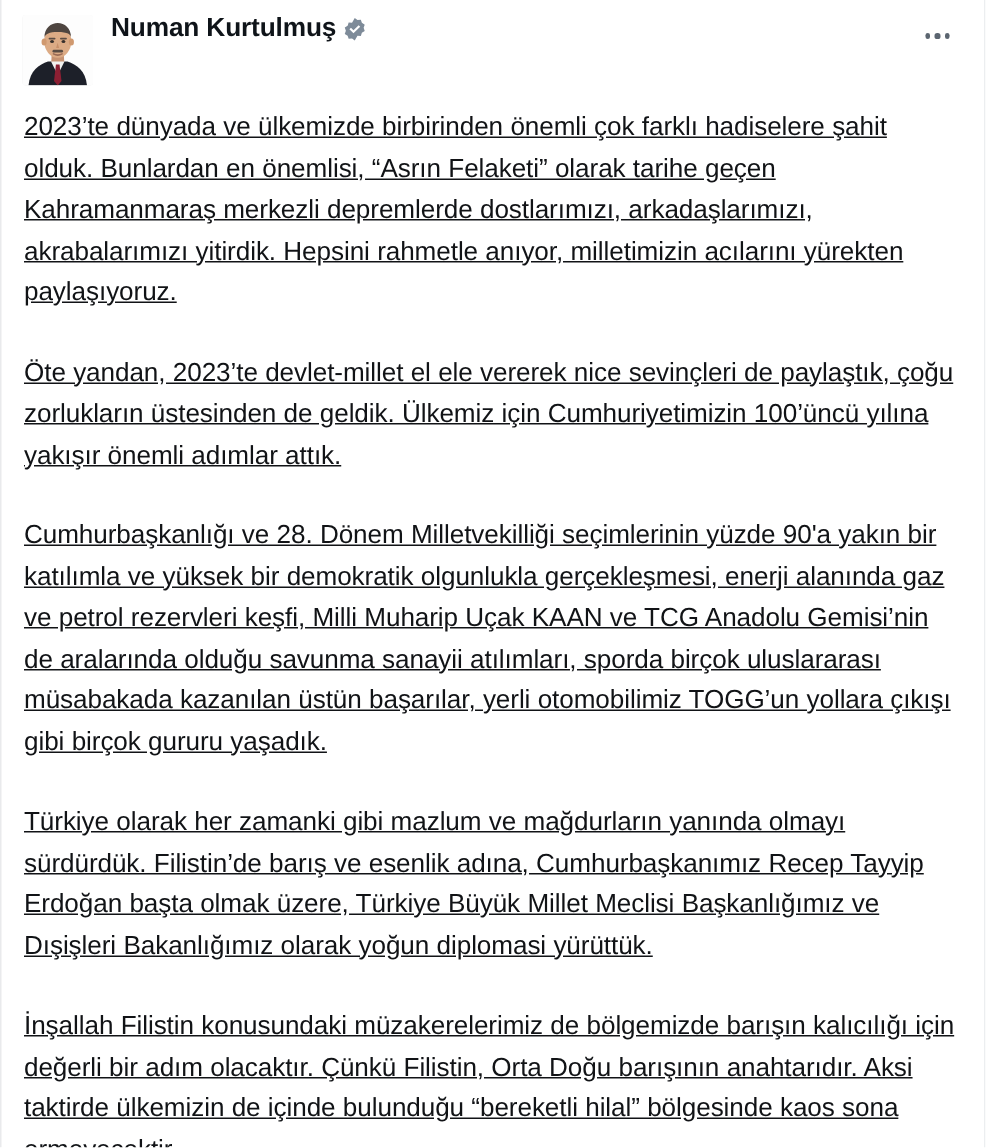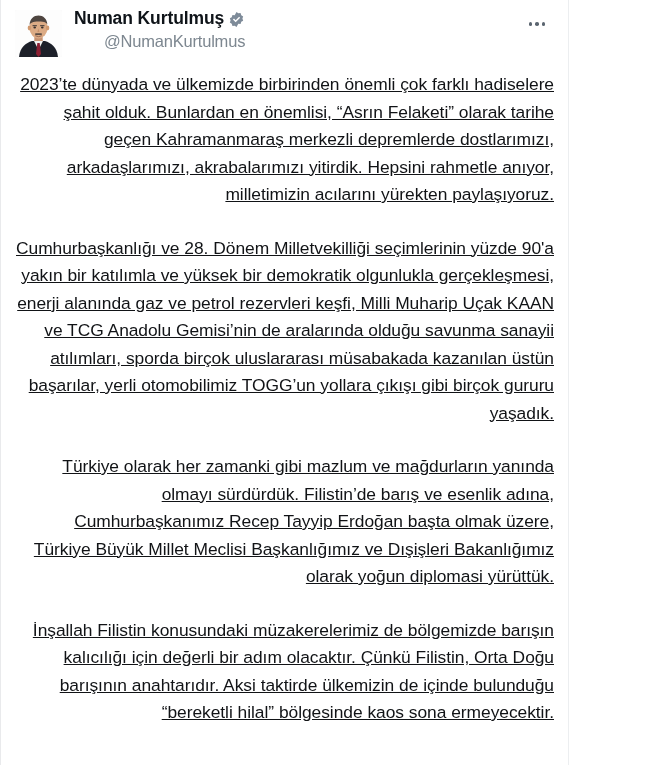--- a/index.html
+++ b/index.html
@@ -16,14 +16,13 @@
 
   .tweet-card {
     position: relative;
-    width: 569px;
+    width: 657px;
     height: 765px;
     background: #ffffff;
     box-sizing: border-box;
     border-left: 1px solid #e9eaec;
     border-right: 1px solid #eceef0;
     overflow: hidden;
-    text-align: right;
   }
 
   

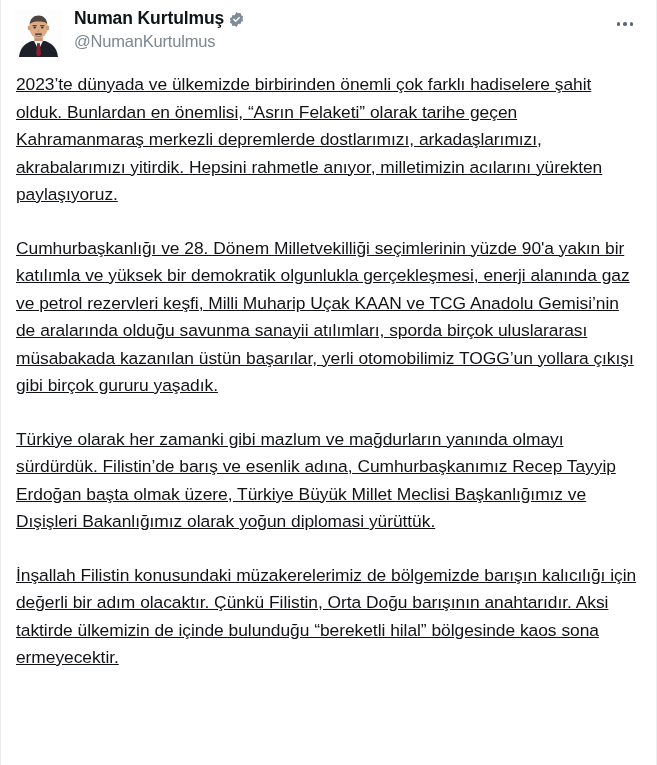--- a/index.html
+++ b/index.html
@@ -169,7 +169,6 @@
           </svg>
         </span>
       </div>
-      <div class="handle">@NumanKurtulmus</div>
     </div>
 
     <div class="more-button">

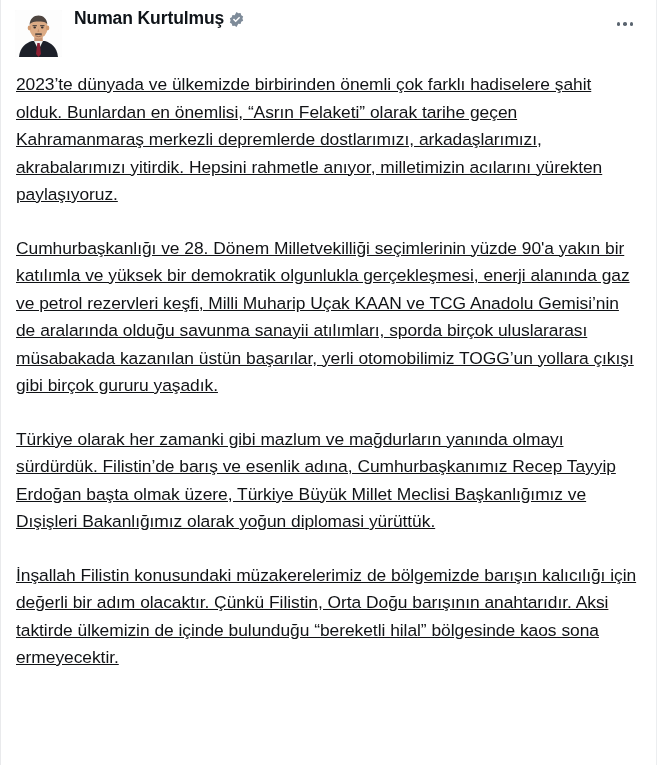--- a/index.html
+++ b/index.html
@@ -180,6 +180,7 @@
 
   <div class="tweet-body">
     <p>2023’te dünyada ve ülkemizde birbirinden önemli çok farklı hadiselere şahit olduk. Bunlardan en önemlisi, “Asrın Felaketi” olarak tarihe geçen Kahramanmaraş merkezli depremlerde dostlarımızı, arkadaşlarımızı, akrabalarımızı yitirdik. Hepsini rahmetle anıyor, milletimizin acılarını yürekten paylaşıyoruz.</p>
+    <p>Öte yandan, 2023’te devlet-millet el ele vererek nice sevinçleri de paylaştık, çoğu zorlukların üstesinden de geldik. Ülkemiz için Cumhuriyetimizin 100’üncü yılına yakışır önemli adımlar attık.</p>
     <p>Cumhurbaşkanlığı ve 28. Dönem Milletvekilliği seçimlerinin yüzde 90'a yakın bir katılımla ve yüksek bir demokratik olgunlukla gerçekleşmesi, enerji alanında gaz ve petrol rezervleri keşfi, Milli Muharip Uçak KAAN ve TCG Anadolu Gemisi’nin de aralarında olduğu savunma sanayii atılımları, sporda birçok uluslararası müsabakada kazanılan üstün başarılar, yerli otomobilimiz TOGG’un yollara çıkışı gibi birçok gururu yaşadık.</p>
     <p>Türkiye olarak her zamanki gibi mazlum ve mağdurların yanında olmayı sürdürdük. Filistin’de barış ve esenlik adına, Cumhurbaşkanımız Recep Tayyip Erdoğan başta olmak üzere, Türkiye Büyük Millet Meclisi Başkanlığımız ve Dışişleri Bakanlığımız olarak yoğun diplomasi yürüttük.</p>
     <p>İnşallah Filistin konusundaki müzakerelerimiz de bölgemizde barışın kalıcılığı için değerli bir adım olacaktır. Çünkü Filistin, Orta Doğu barışının anahtarıdır. Aksi taktirde ülkemizin de içinde bulunduğu “bereketli hilal” bölgesinde kaos sona ermeyecektir.</p>

